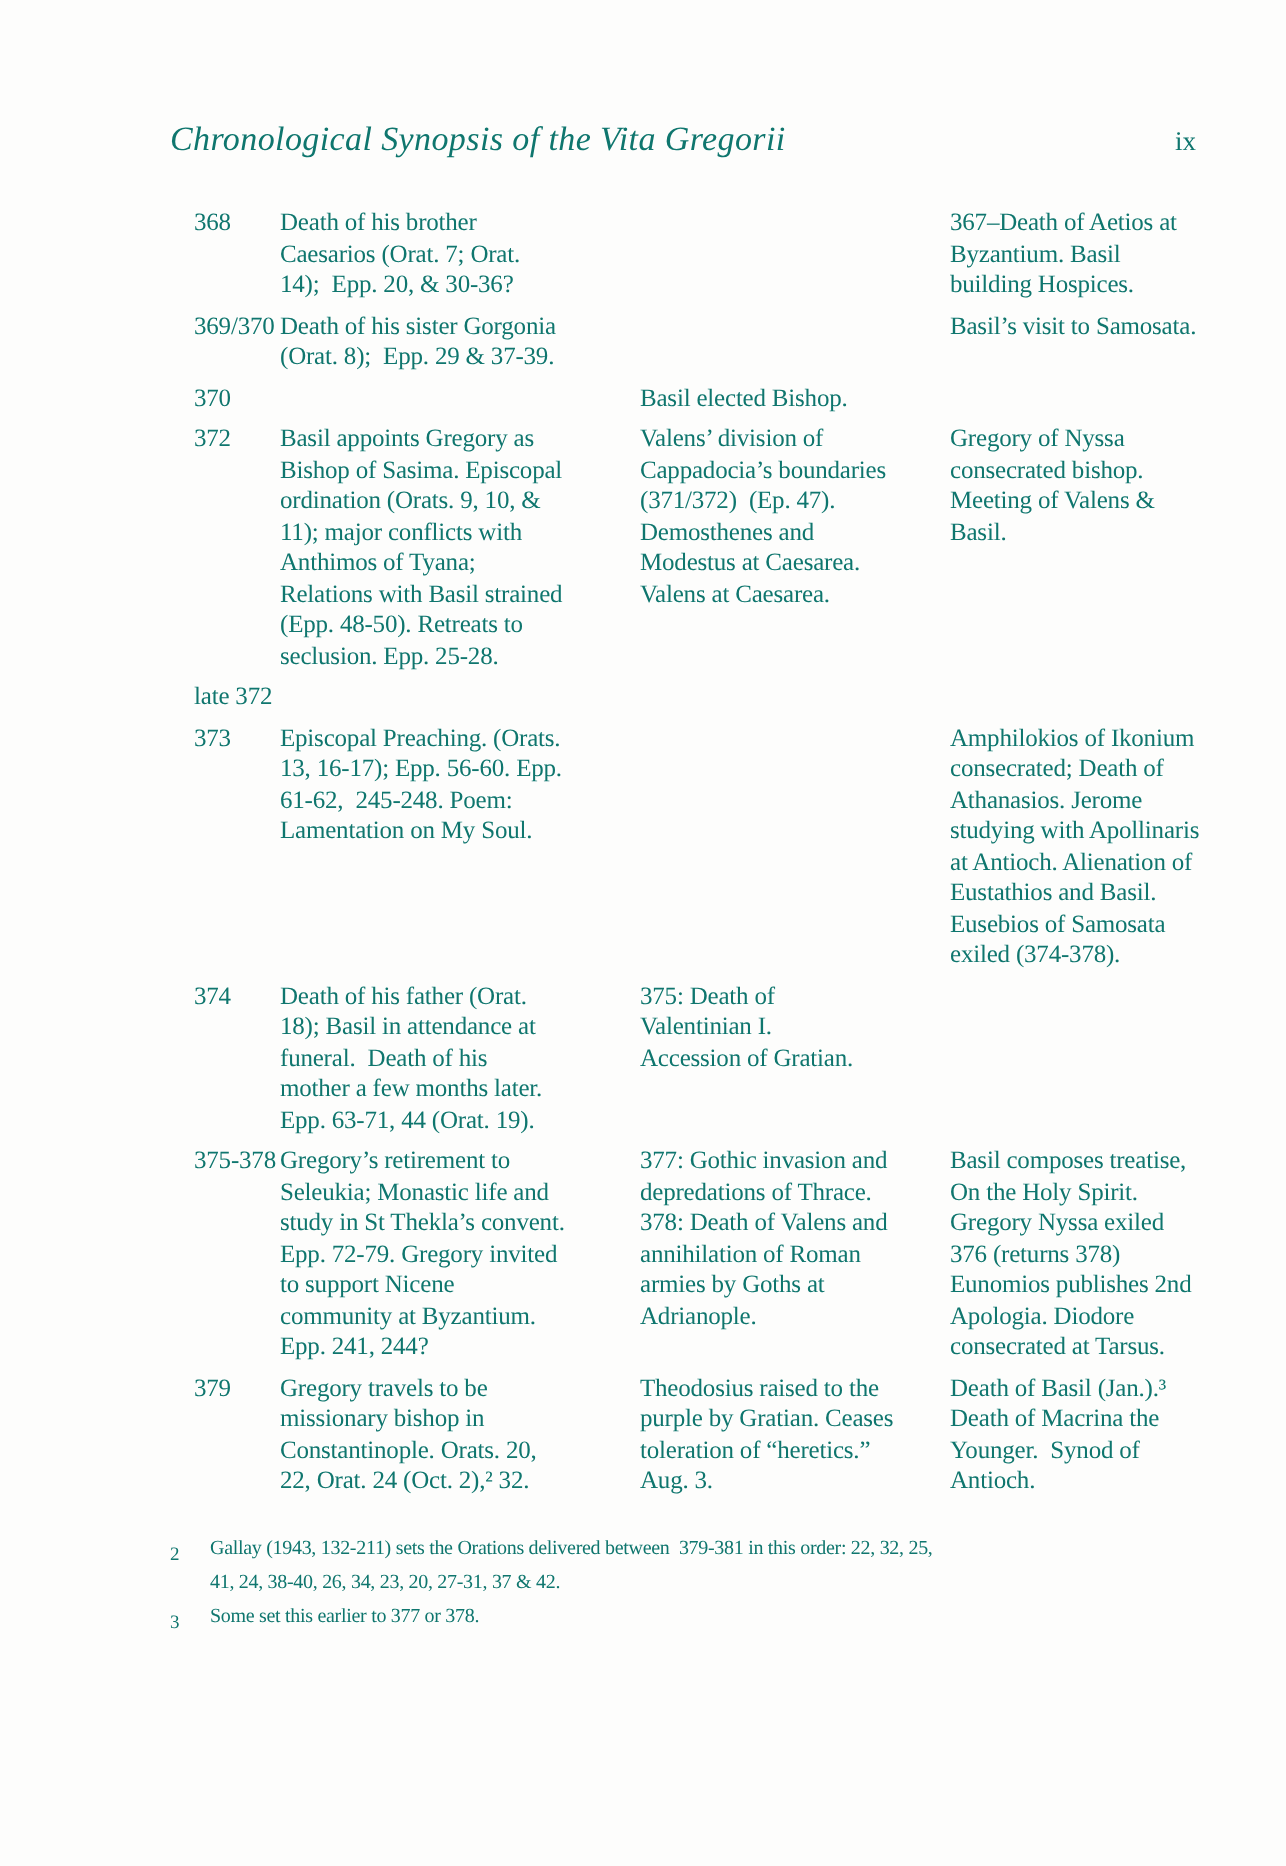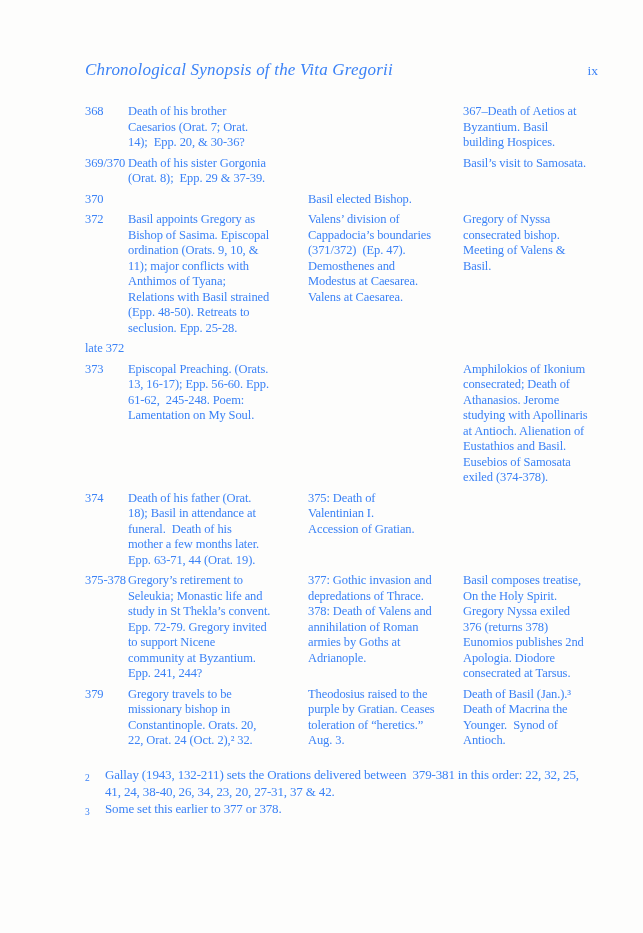--- a/index.html
+++ b/index.html
@@ -11,7 +11,7 @@
     position: relative;
     width: 643px; height: 933px;
     background: #fdfdfc;
-    color: #3b82f6;
+    color: #0f766e;
     font-family: "Liberation Serif", "DejaVu Serif", serif;
     overflow: hidden;
   }

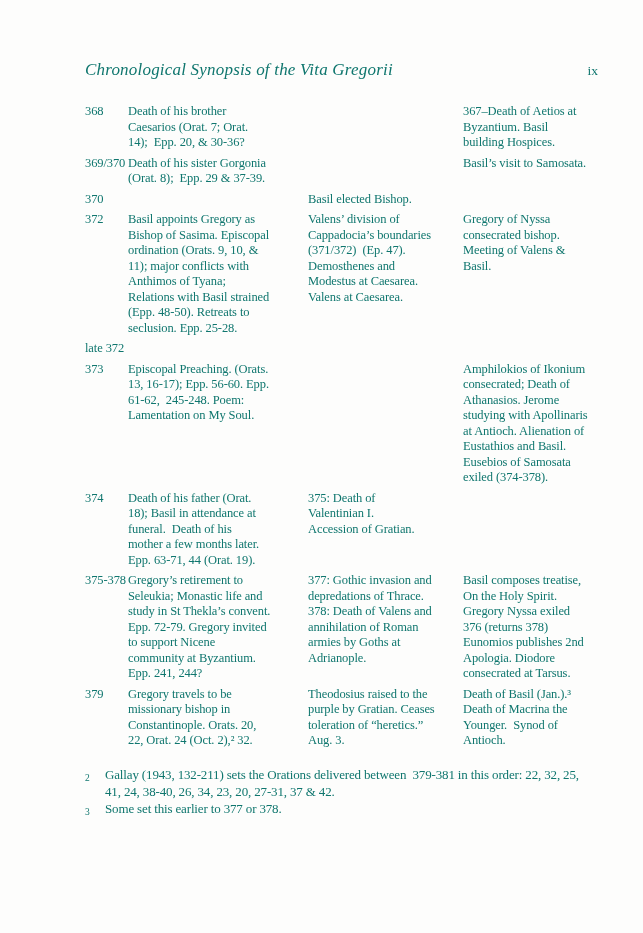--- a/index.html
+++ b/index.html
@@ -33,6 +33,7 @@
     display: grid;
     grid-template-columns: 43px 180px 155px 145px;
     margin-bottom: 5px;
+    margin-left: 12px;
   }
   .cell {
     font-size: 12.5px;

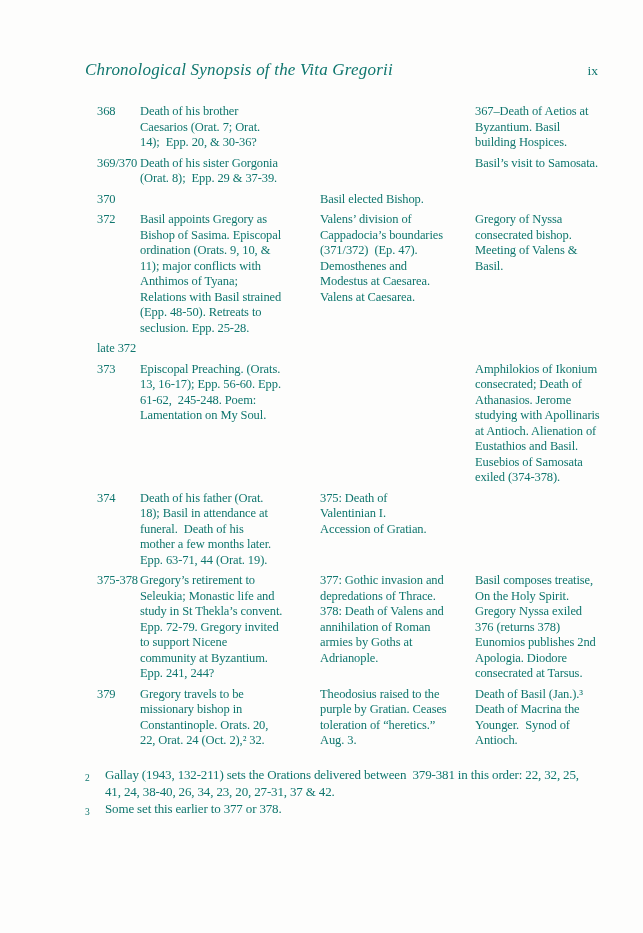--- a/index.html
+++ b/index.html
@@ -51,7 +51,7 @@
     line-height: 17px;
   }
   .fn-text {
-    font-size: 13px;
+    font-size: 10px;
     line-height: 17px;
     letter-spacing: -0.15px;
     white-space: pre;

